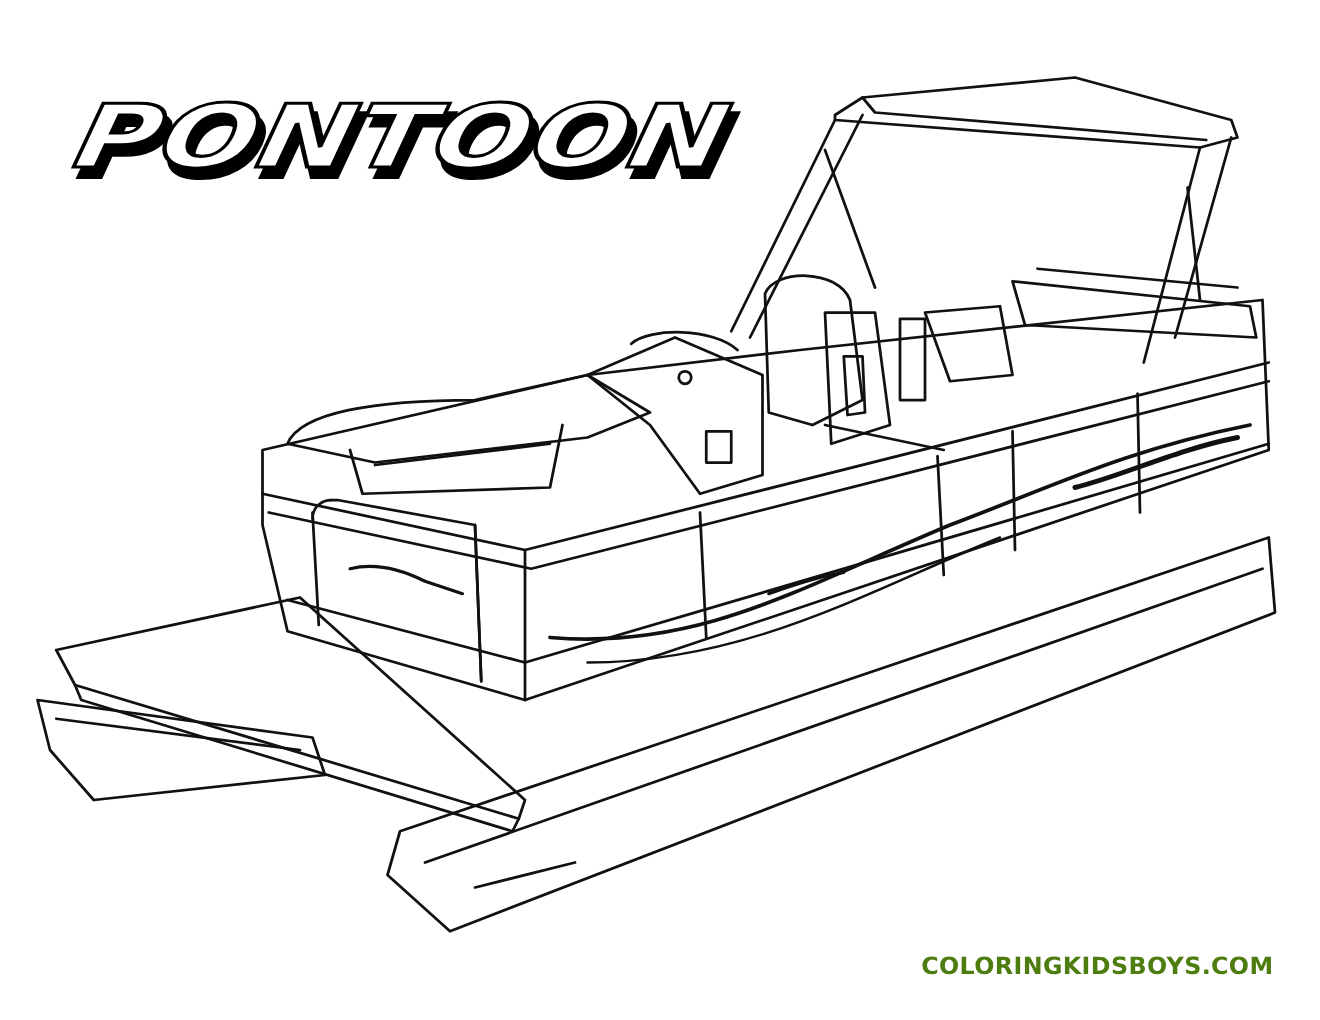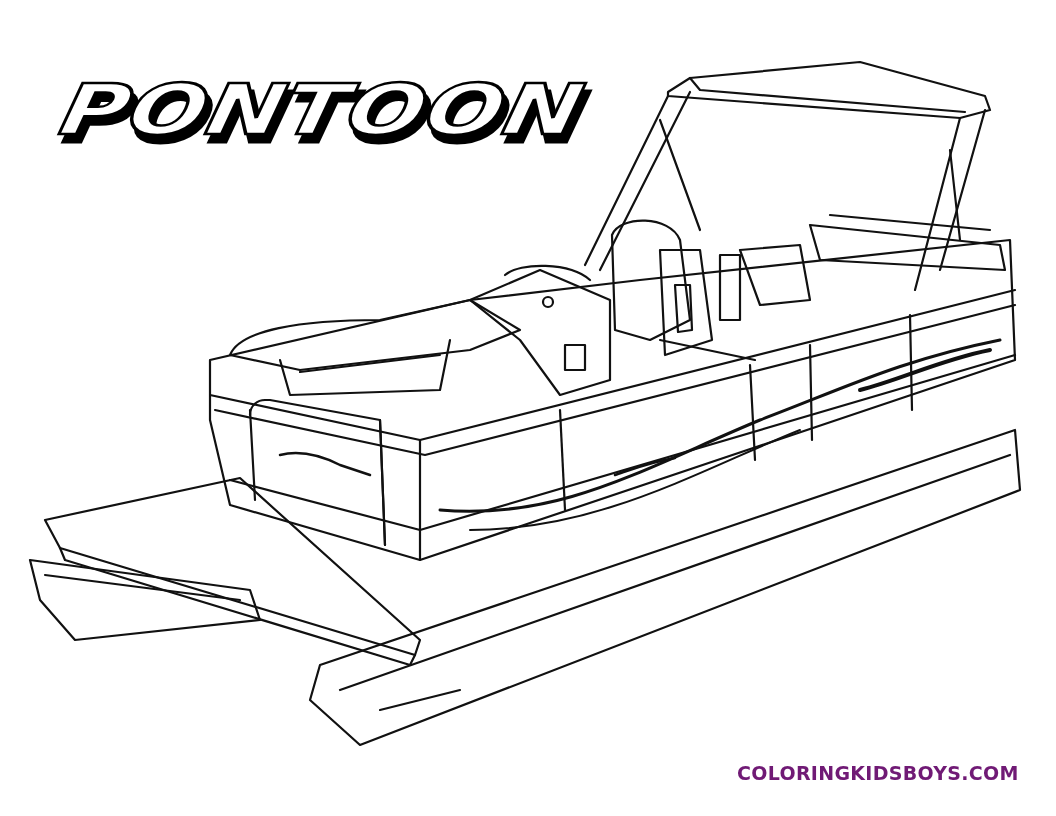--- a/index.html
+++ b/index.html
@@ -16,7 +16,7 @@
   .watermark {
     position: absolute; left: 737px; top: 762px;
     font-family: "DejaVu Sans", sans-serif; font-size: 19px; font-weight: bold;
-    color: #701a75; letter-spacing: 0.3px;
+    color: #4d7c0f; letter-spacing: 0.3px;
   }
 </style>
 </head>

